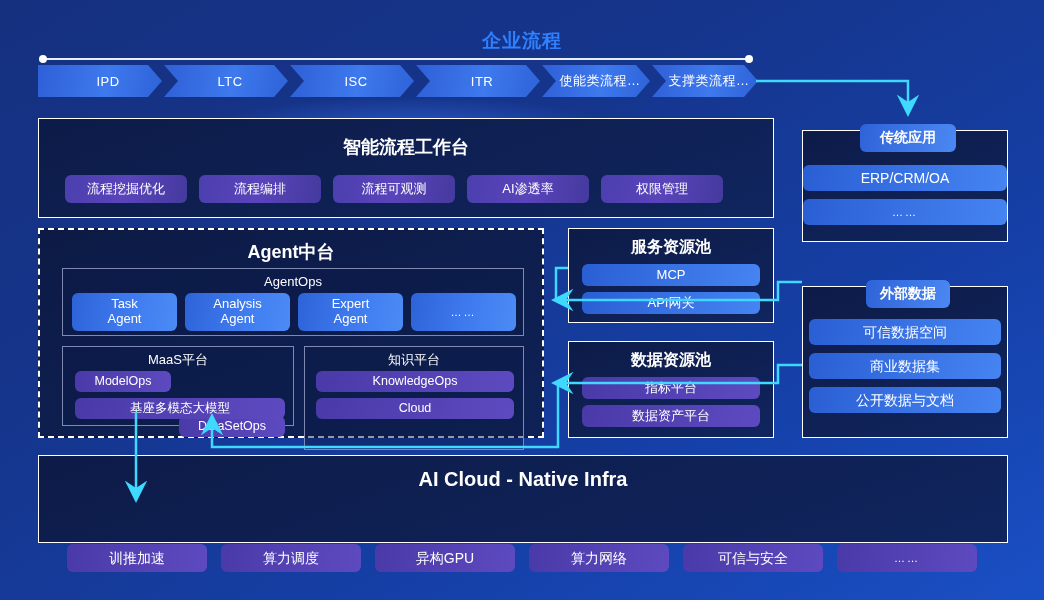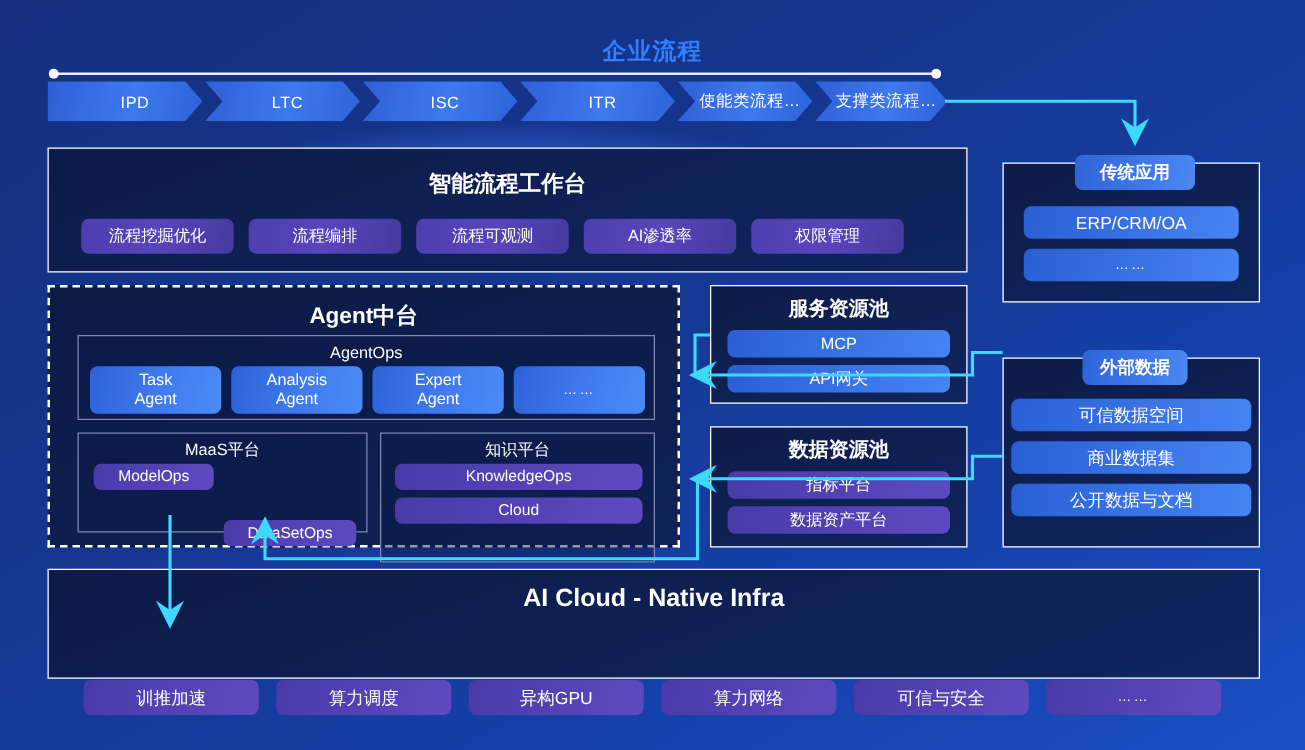--- a/index.html
+++ b/index.html
@@ -124,7 +124,7 @@
 
   
   #trad { left: 802px; top: 130px; width: 206px; height: 112px; }
-  #trad .pill { width: 172px; height: 26px; font-size: 14px; margin: 0 auto; }
+  #trad .pill { width: 204px; height: 26px; font-size: 14px; margin: 0 auto; }
   #trad .p1 { margin-top: 34px; }
   #trad .p2 { margin-top: 8px; }
 

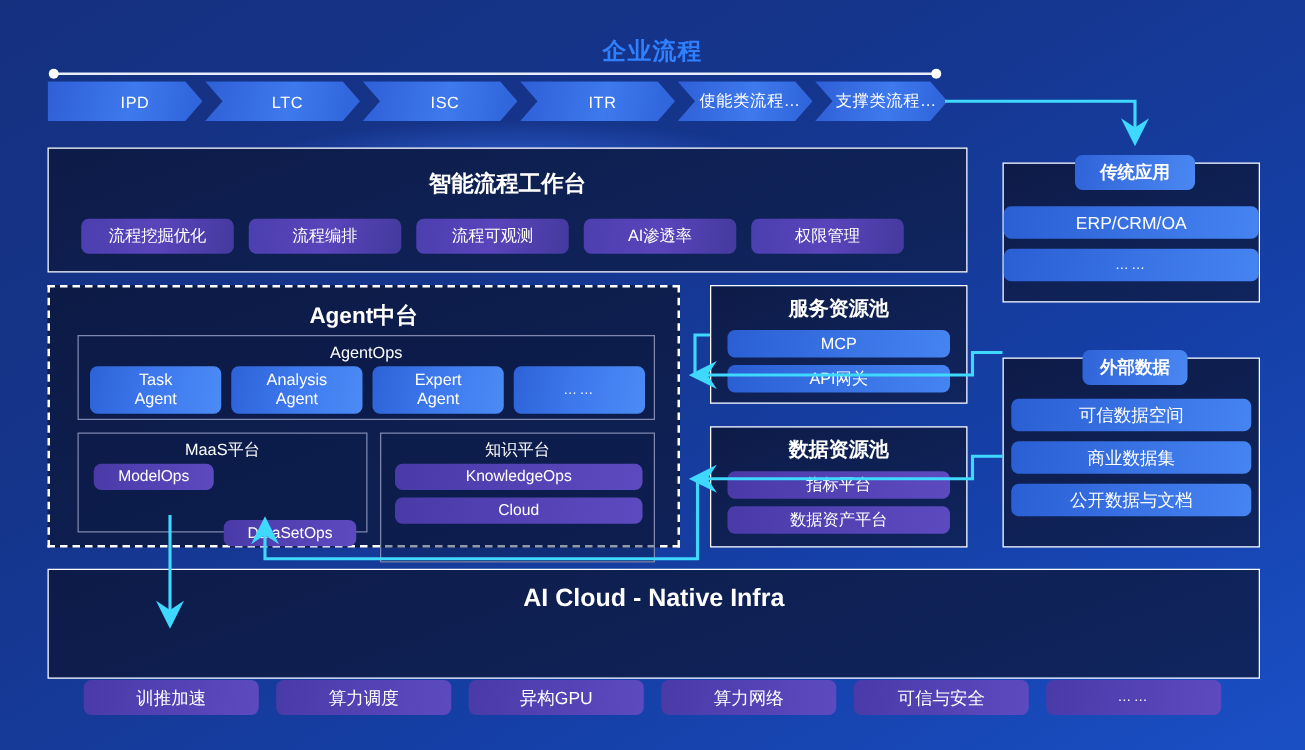--- a/index.html
+++ b/index.html
@@ -243,6 +243,11 @@
             <span>DataSetOps</span>
           </div>
       </div>
+      <div class="r2">
+        <div class="pill violet">
+            <span>基座多模态大模型</span>
+          </div>
+      </div>
     </div>
 
     <div class="subbox" id="know">

